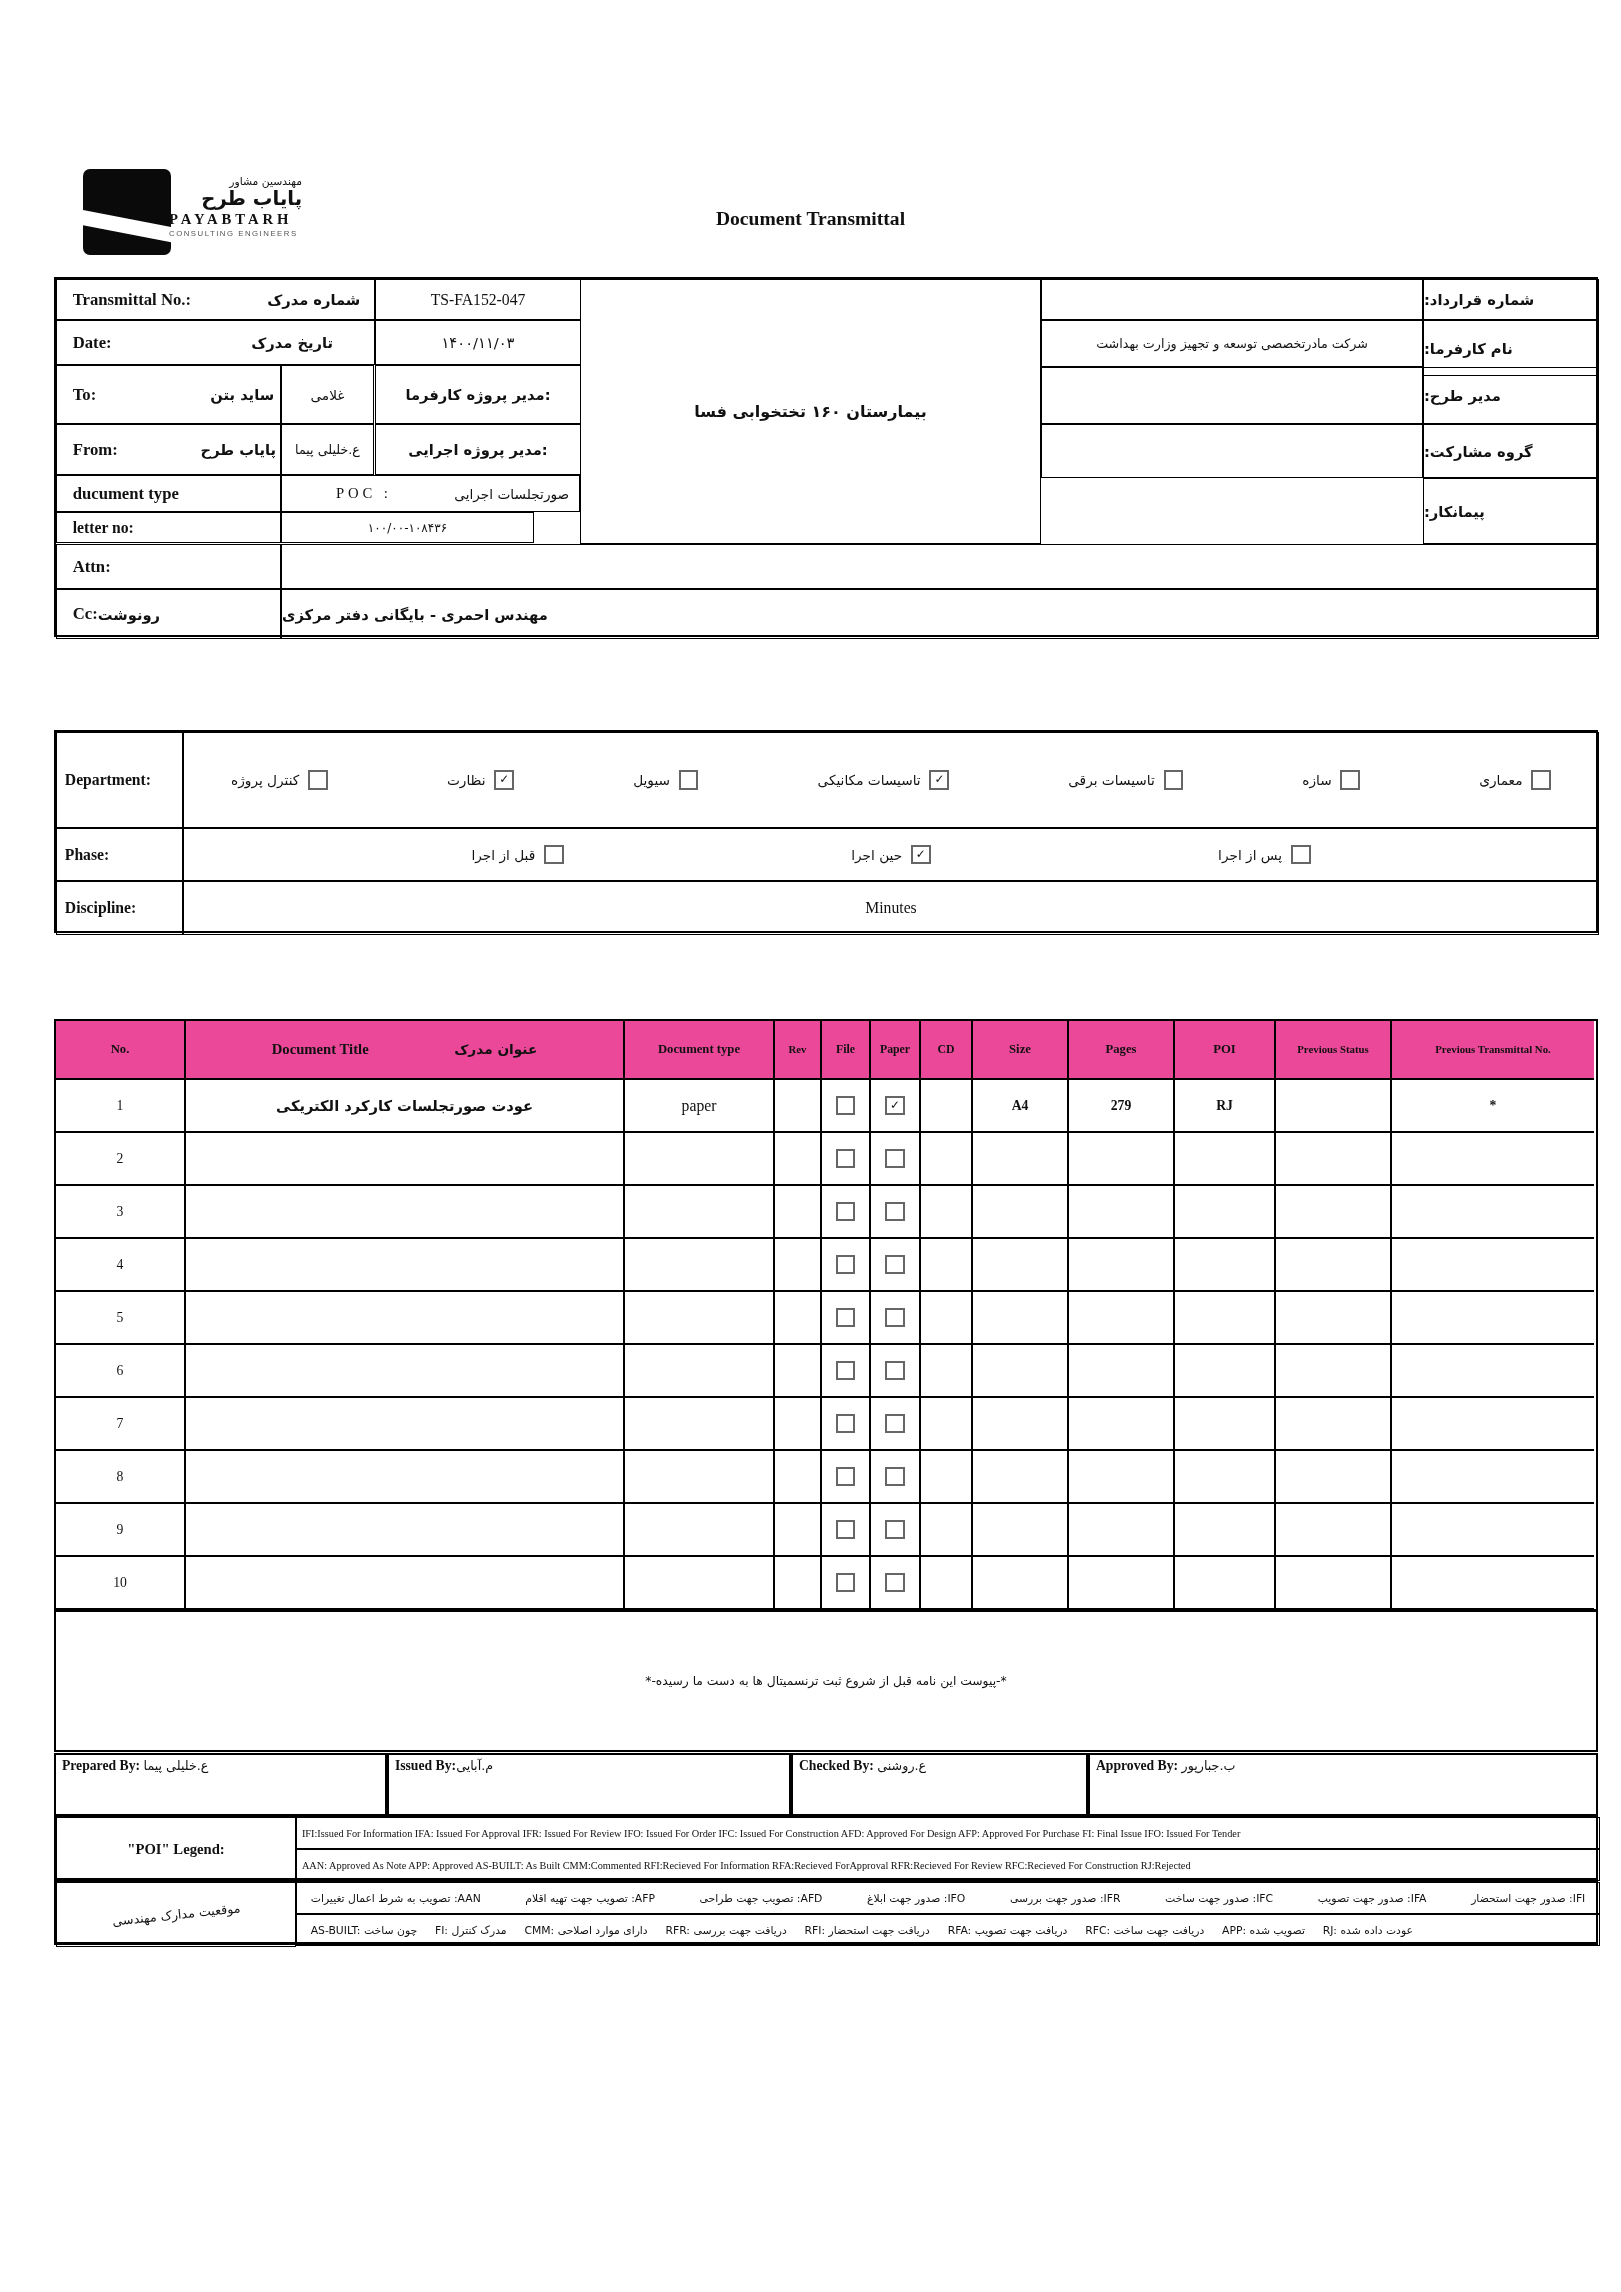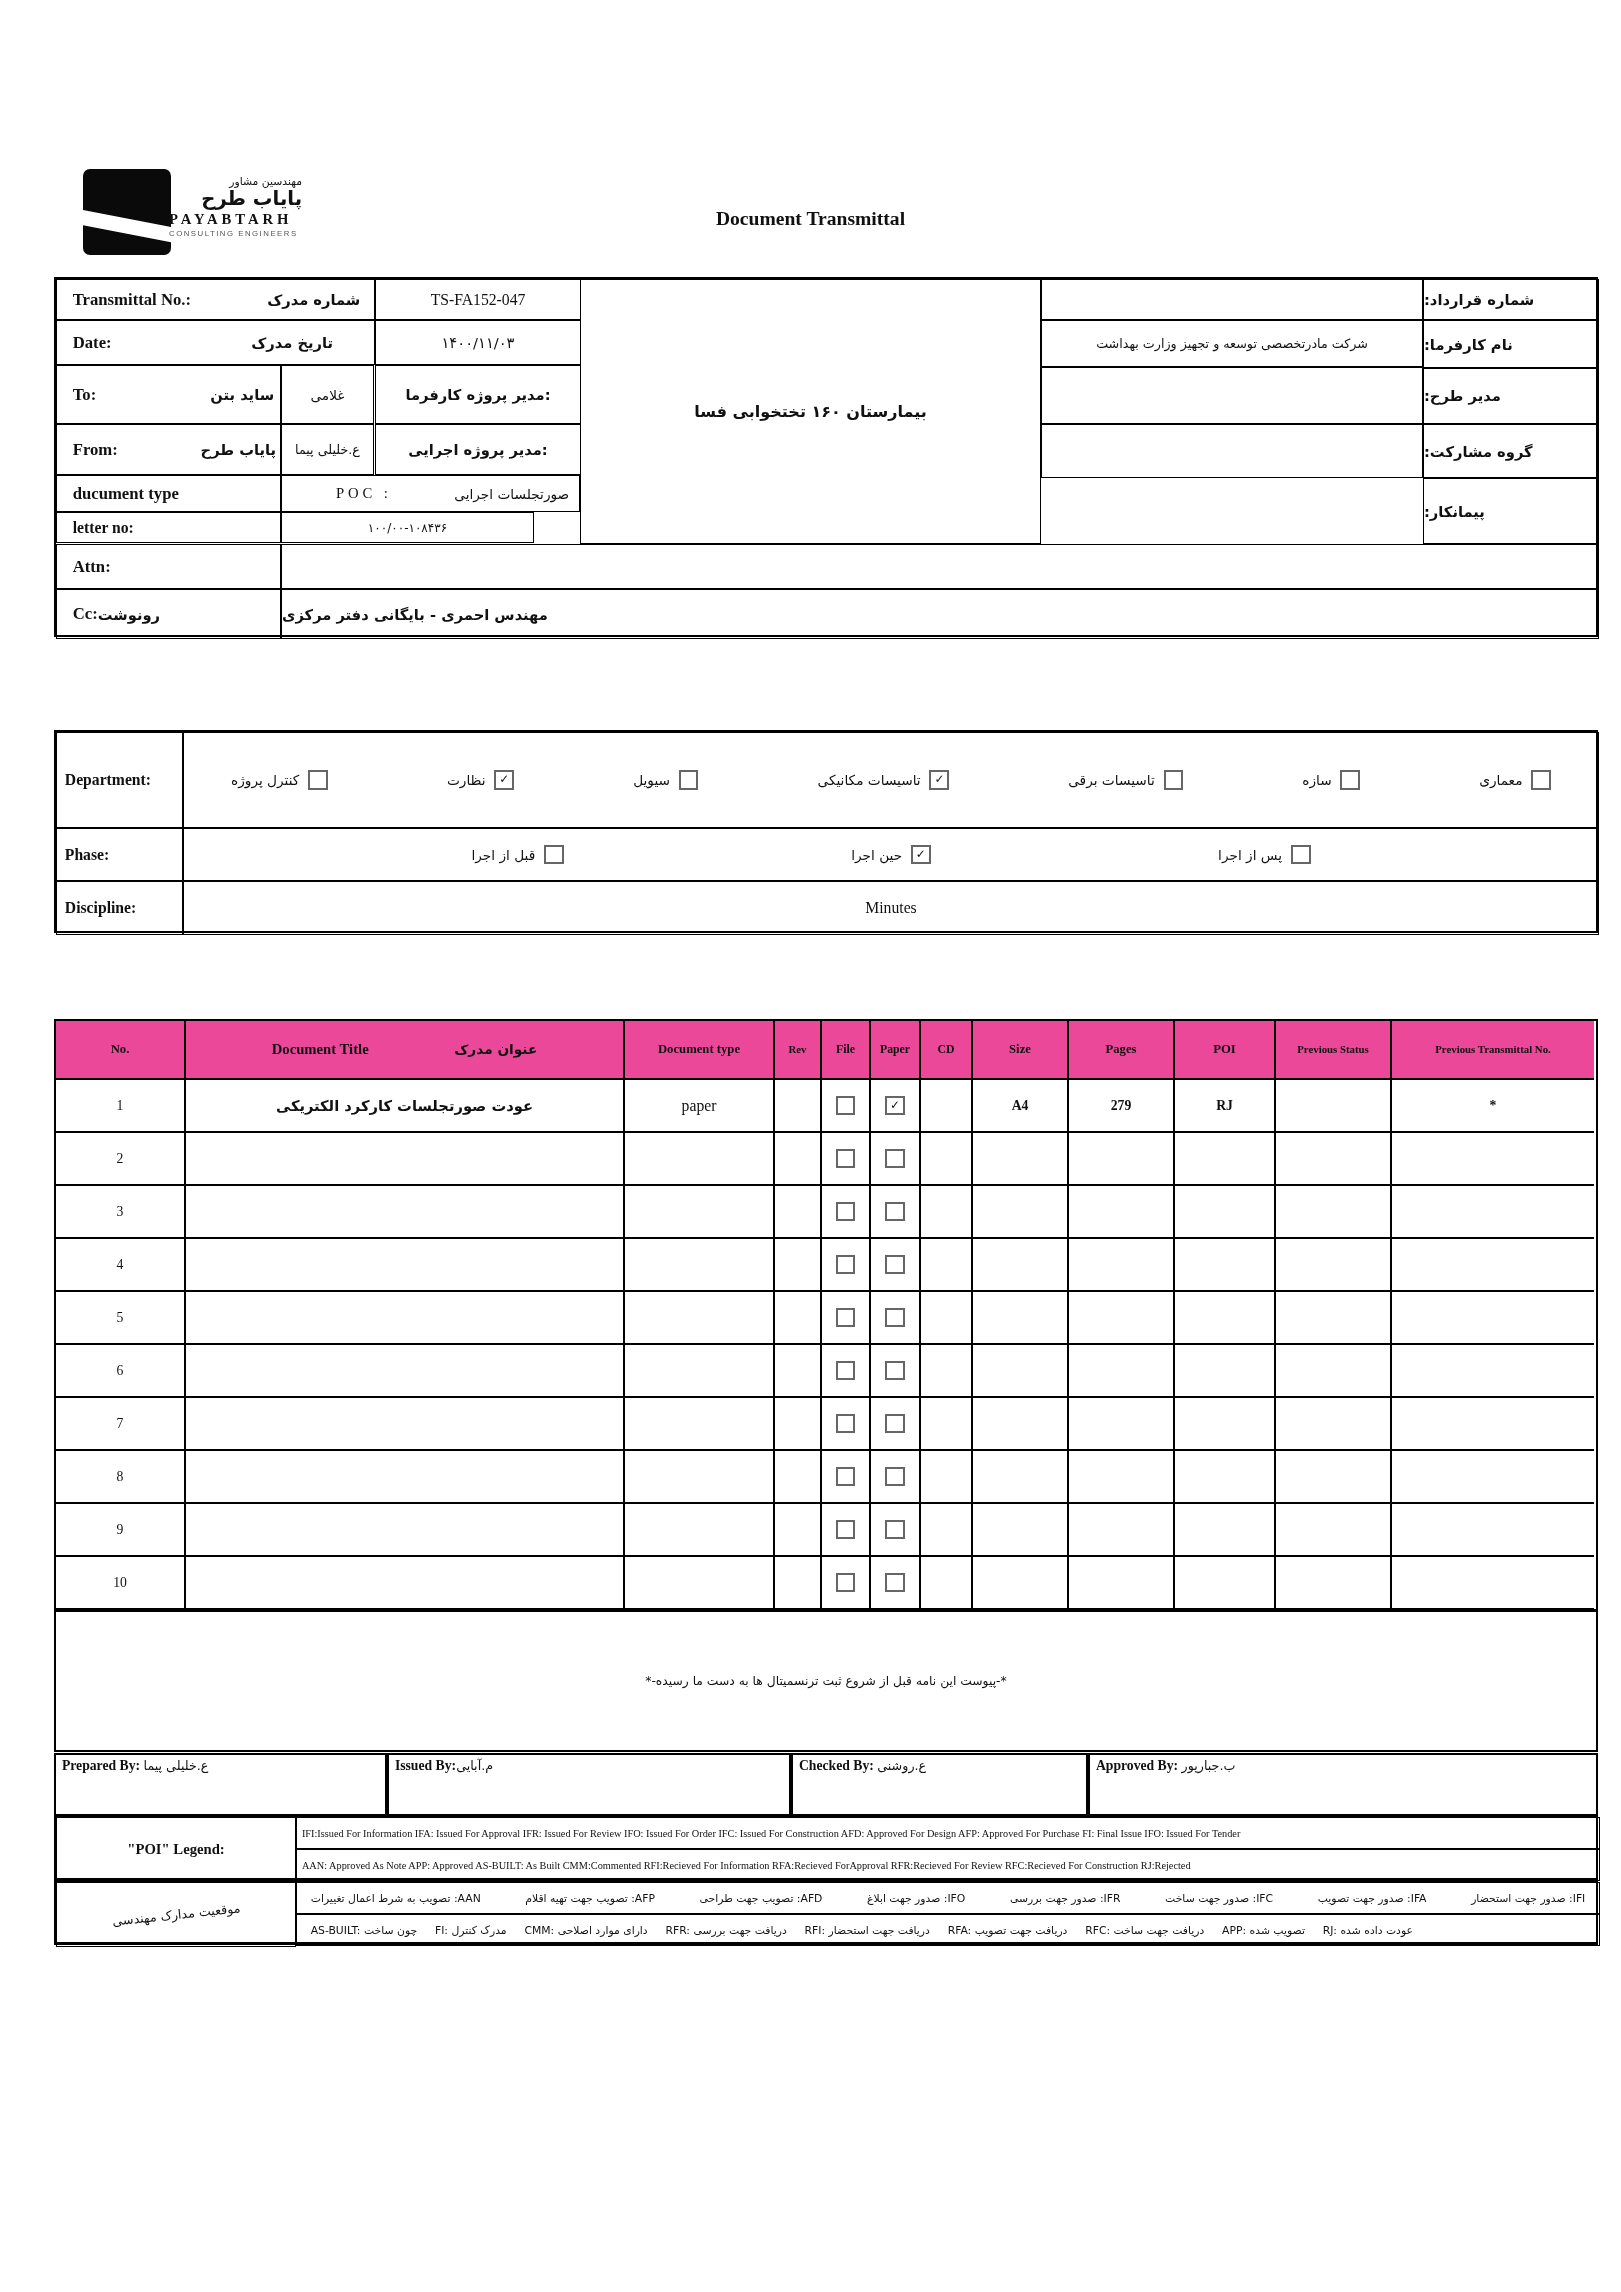--- a/index.html
+++ b/index.html
@@ -122,7 +122,7 @@
     <div class="c" style="left:985px;top:145px;width:382px;height:54px;"></div>
 
     <div class="c pr right fa falbl" style="left:1367px;top:0;width:176px;height:41px;direction:rtl;">شماره قرارداد:</div>
-    <div class="c pr right fa falbl" style="left:1367px;top:41px;width:176px;height:49px;direction:rtl;">نام کارفرما:</div>
+    <div class="c pr right fa falbl" style="left:1367px;top:41px;width:176px;height:56px;direction:rtl;">نام کارفرما:</div>
     <div class="c pr right fa falbl" style="left:1367px;top:88px;width:176px;height:57px;direction:rtl;">مدیر طرح:</div>
     <div class="c pr right fa falbl" style="left:1367px;top:145px;width:176px;height:54px;direction:rtl;">گروه مشارکت:</div>
     <div class="c pr right fa falbl" style="left:1367px;top:199px;width:176px;height:66px;direction:rtl;">پیمانکار:</div>

